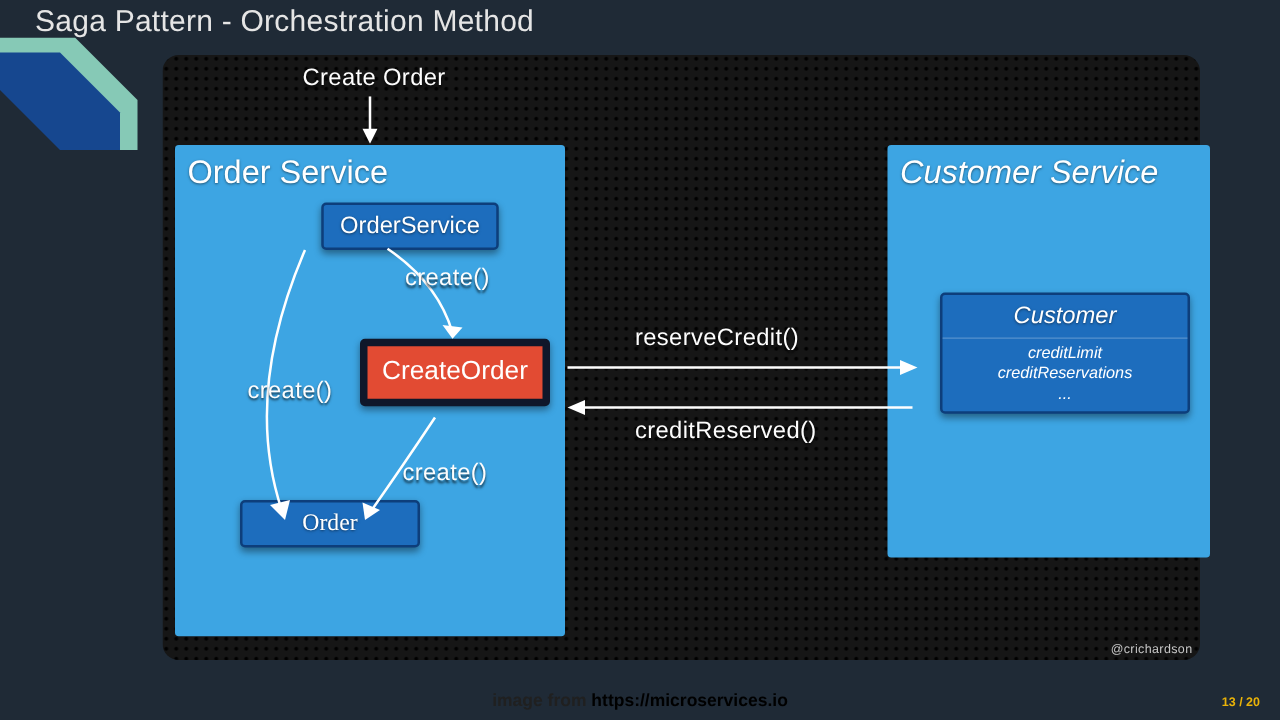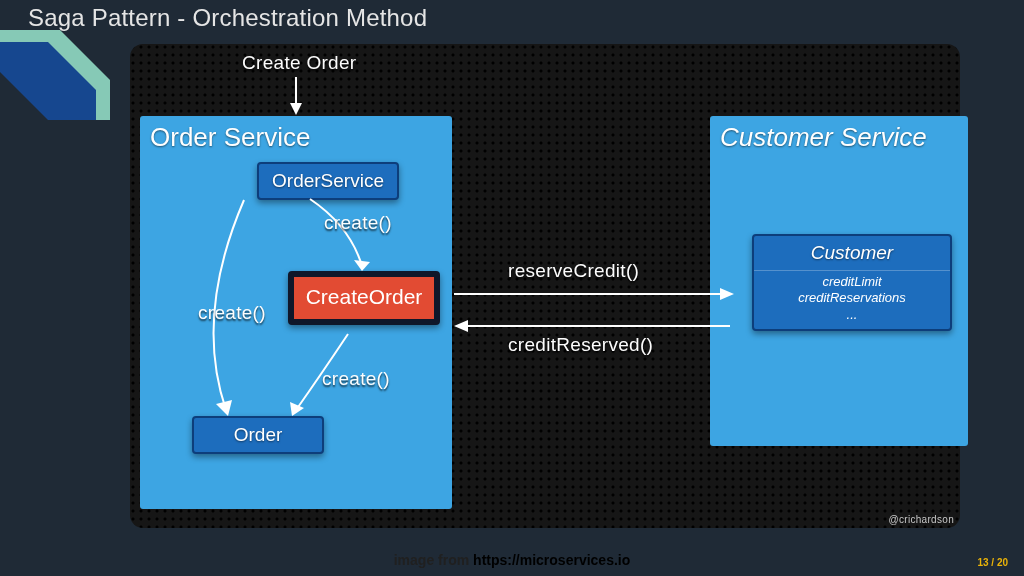--- a/index.html
+++ b/index.html
@@ -88,7 +88,7 @@
       <div>CreateOrder</div>
     </div>
 
-    <div class="box blue" style="left:52px; top:300px; width:132px;">
+    <div class="box blue" style="left:52px; top:284px; width:144px;font-family:Liberation Serif, serif;">
       <div class="name">Order</div>
     </div>
 

